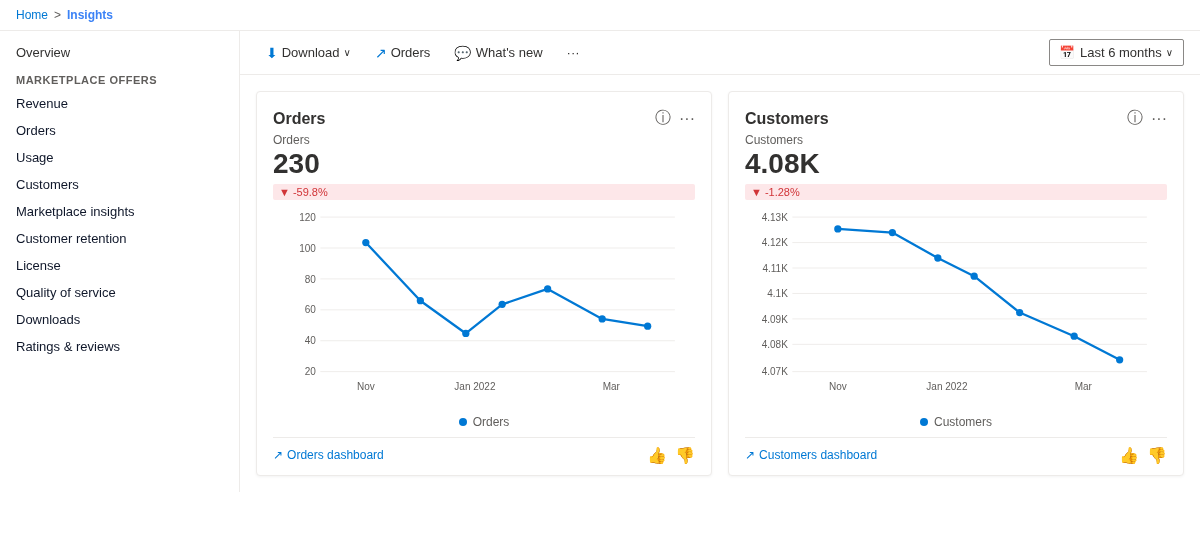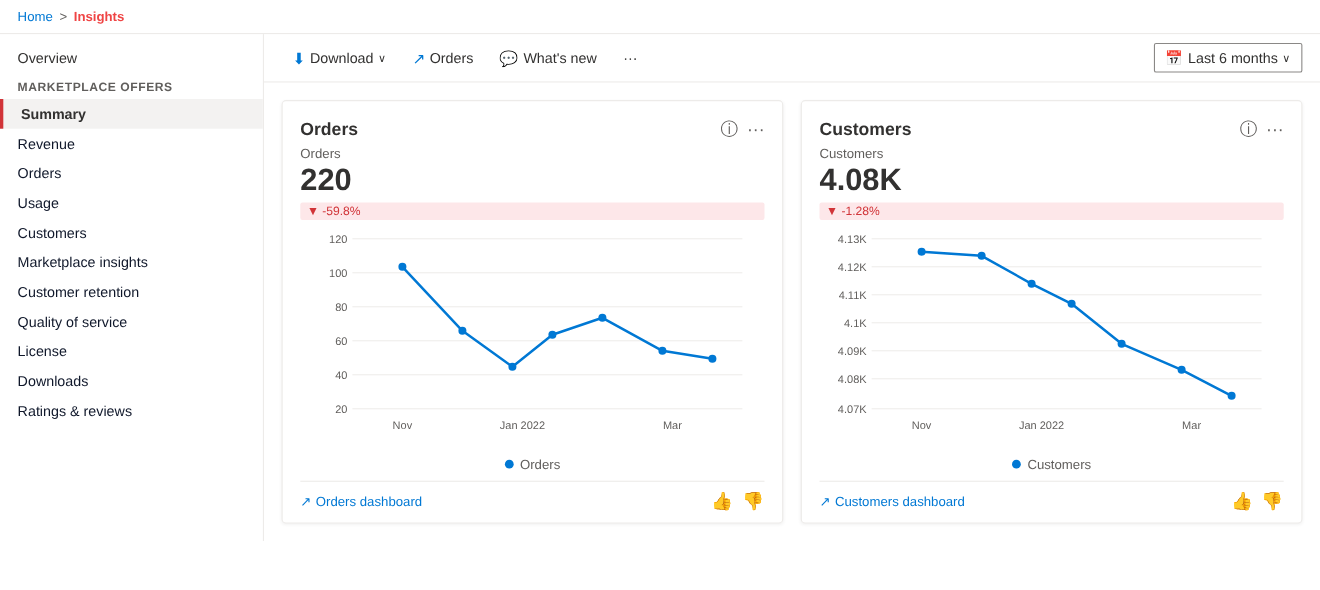--- a/index.html
+++ b/index.html
@@ -11,7 +11,7 @@
     .breadcrumb { display: flex; align-items: center; gap: 6px; padding: 8px 16px; font-size: 12px; color: #605e5c; border-bottom: 1px solid #edebe9; }
     .breadcrumb a { color: #0078d4; text-decoration: none; }
     .breadcrumb-sep { color: #605e5c; }
-    .breadcrumb-current { color: #ef4444; font-weight: 600; }
+    .breadcrumb-current { color: #3b82f6; font-weight: 600; }
 
     
     .main-layout { display: flex; flex: 1; overflow: hidden; }

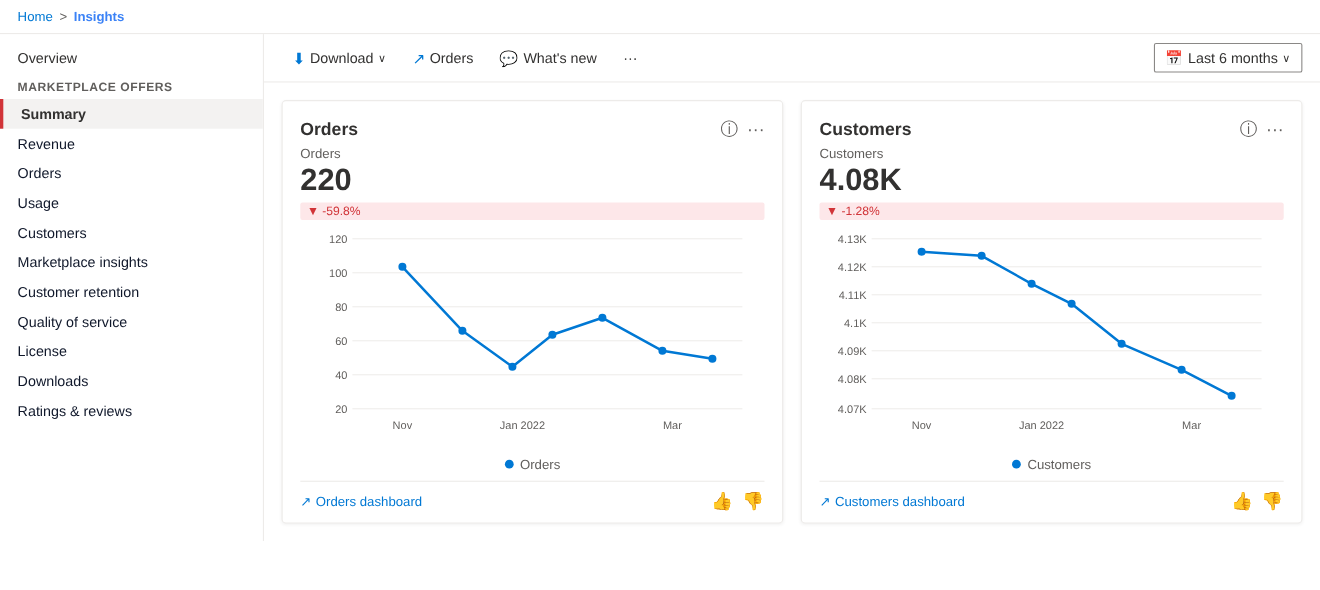--- a/index.html
+++ b/index.html
@@ -69,7 +69,6 @@
     <nav class="sidebar">
       <div class="sidebar-overview">Overview</div>
       <div class="sidebar-group-label">Marketplace offers</div>
-      <div class="sidebar-item active">Summary</div>
       <div class="sidebar-item">Revenue</div>
       <div class="sidebar-item">Orders</div>
       <div class="sidebar-item">Usage</div>

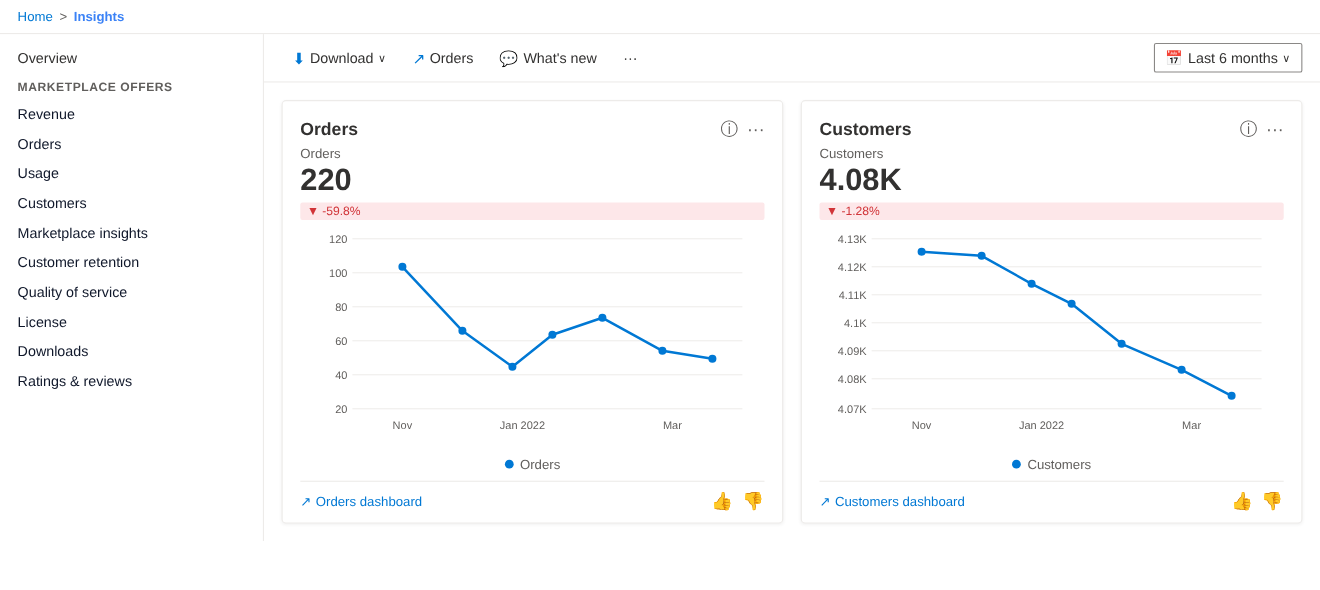--- a/index.html
+++ b/index.html
@@ -119,7 +119,7 @@
             </div>
           </div>
           <div class="card-metric-label">Orders</div>
-          <div class="card-metric-value">220</div>
+          <div class="card-metric-value">230</div>
           <div class="card-badge">
             <span>▼</span>
             <span>-59.8%</span>

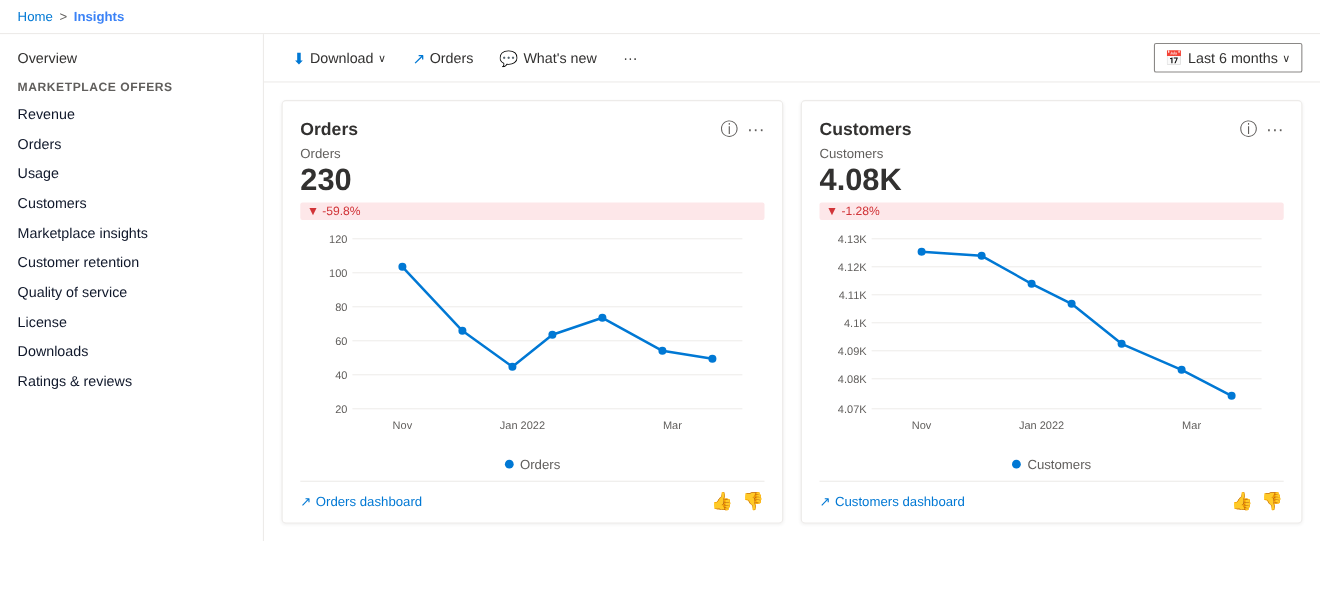--- a/index.html
+++ b/index.html
@@ -75,8 +75,8 @@
       <div class="sidebar-item">Customers</div>
       <div class="sidebar-item">Marketplace insights</div>
       <div class="sidebar-item">Customer retention</div>
+      <div class="sidebar-item">License</div>
       <div class="sidebar-item">Quality of service</div>
-      <div class="sidebar-item">License</div>
       <div class="sidebar-item">Downloads</div>
       <div class="sidebar-item">Ratings &amp; reviews</div>
     </nav>

